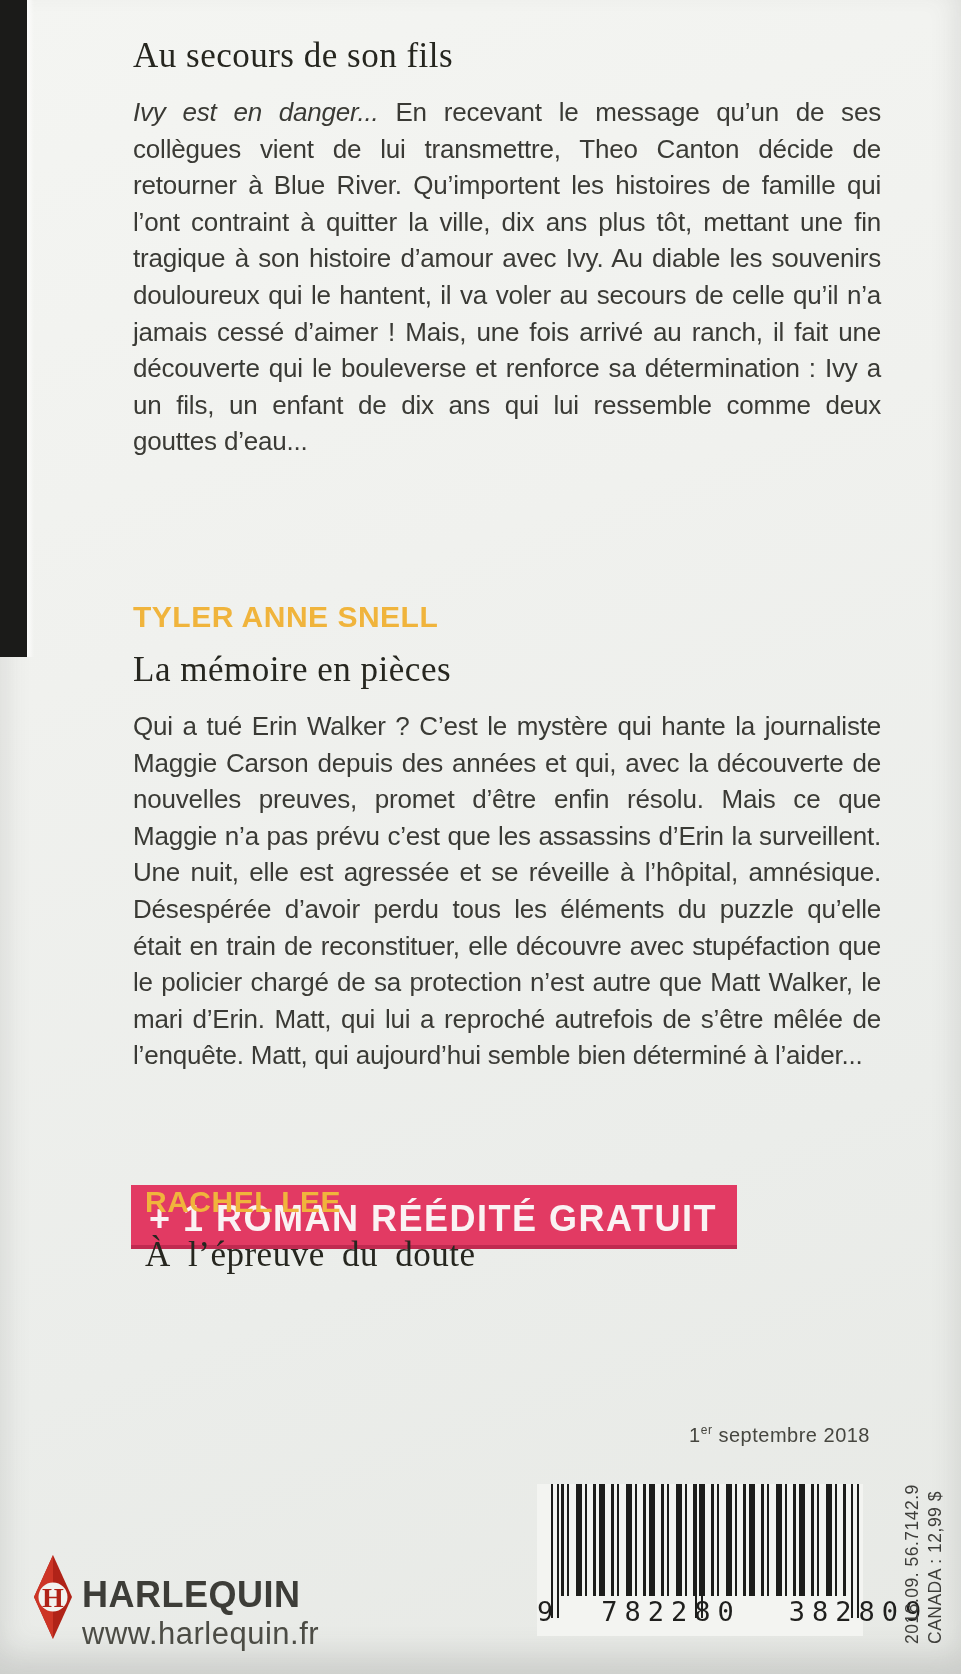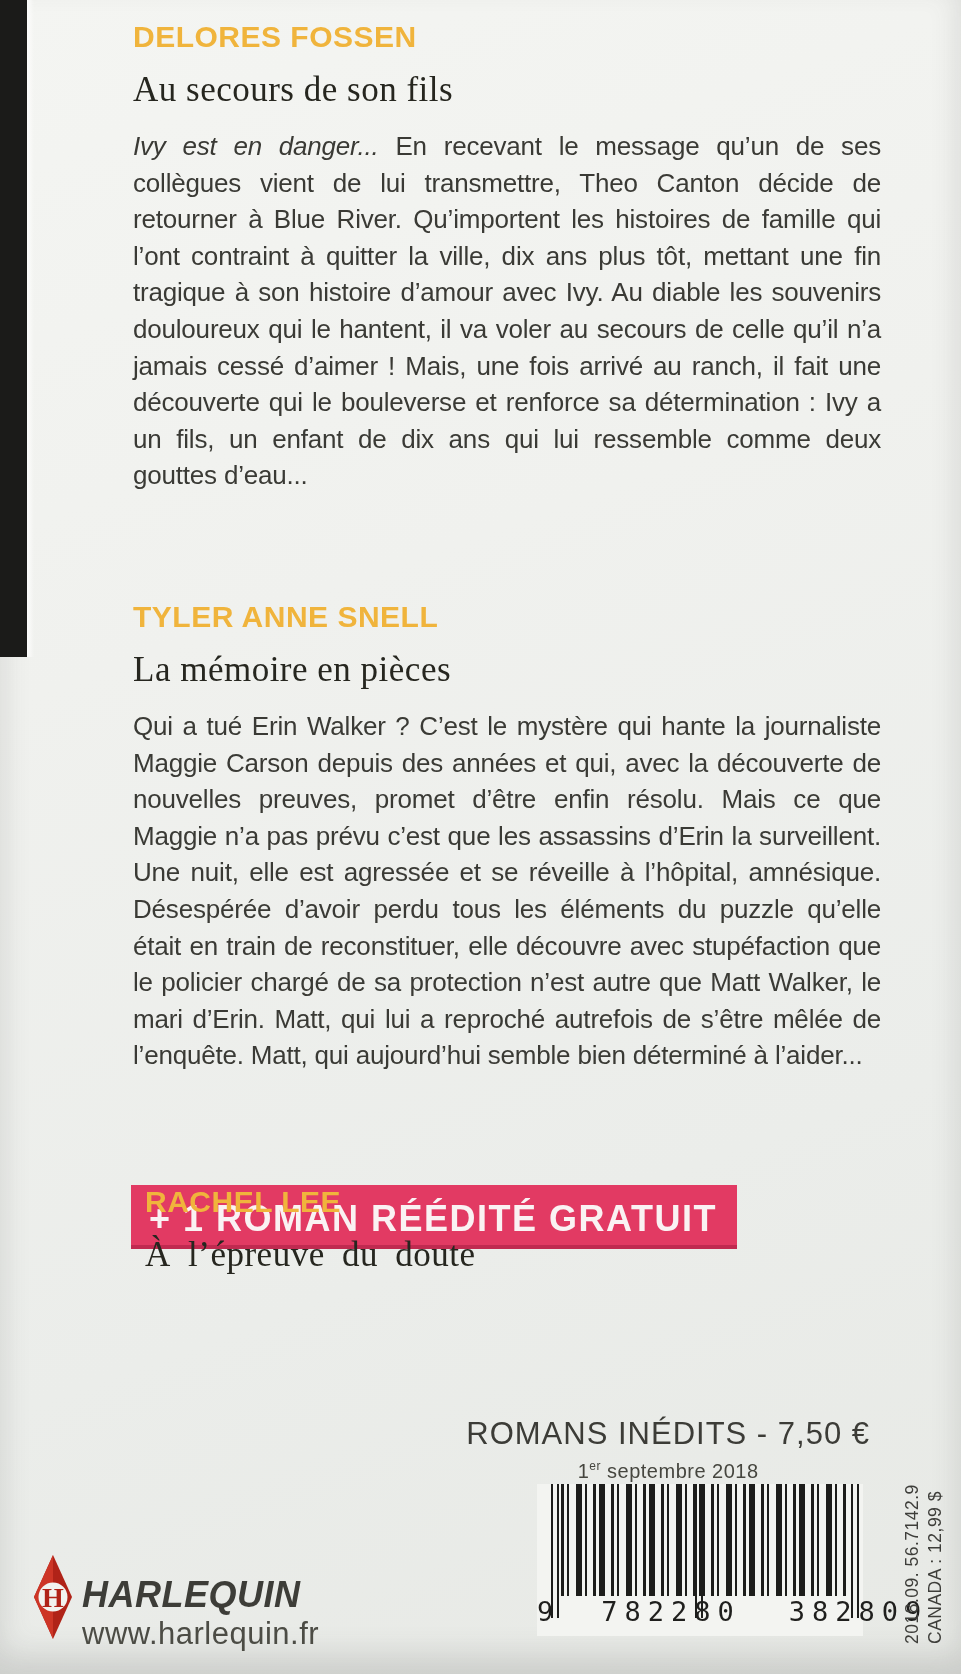--- a/index.html
+++ b/index.html
@@ -157,7 +157,6 @@
   <div class="page-edge"></div>
 
   <section class="section" style="top:20px">
-    <h3 class="author">DELORES FOSSEN</h3>
     <h2 class="book-title">Au secours de son fils</h2>
     <p class="blurb"><em>Ivy est en danger...</em> <span>En recevant le message qu’un de ses collègues vient de lui transmettre, Theo Canton décide de retourner à Blue River. Qu’importent les histoires de famille qui l’ont contraint à quitter la ville, dix ans plus tôt, mettant une fin tragique à son histoire d’amour avec Ivy. Au diable les souvenirs douloureux qui le hantent, il va voler au secours de celle qu’il n’a jamais cessé d’aimer ! Mais, une fois arrivé au ranch, il fait une découverte qui le bouleverse et renforce sa détermination : Ivy a un fils, un enfant de dix ans qui lui ressemble comme deux gouttes d’eau...</span></p>
   </section>

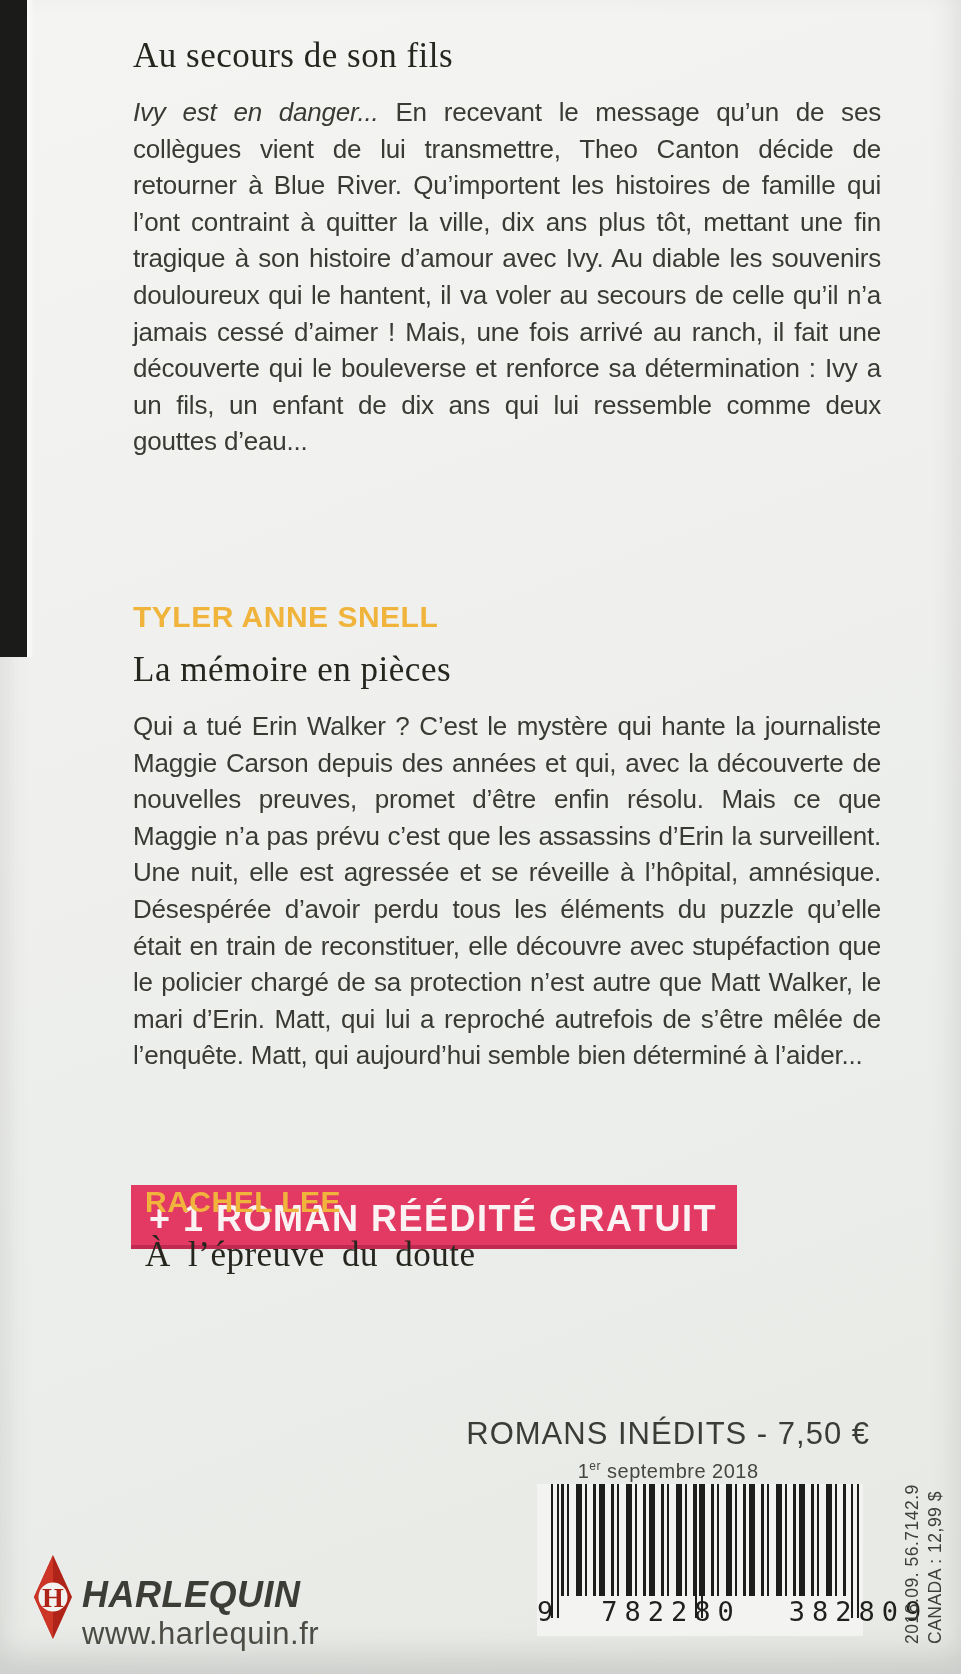--- a/index.html
+++ b/index.html
@@ -175,7 +175,6 @@
   </section>
 
   <div class="price-block">
-    <div class="price-line">ROMANS INÉDITS - 7,50 €</div>
     <div class="release-date"><span>1</span><sup>er</sup> <span>septembre 2018</span></div>
   </div>
 

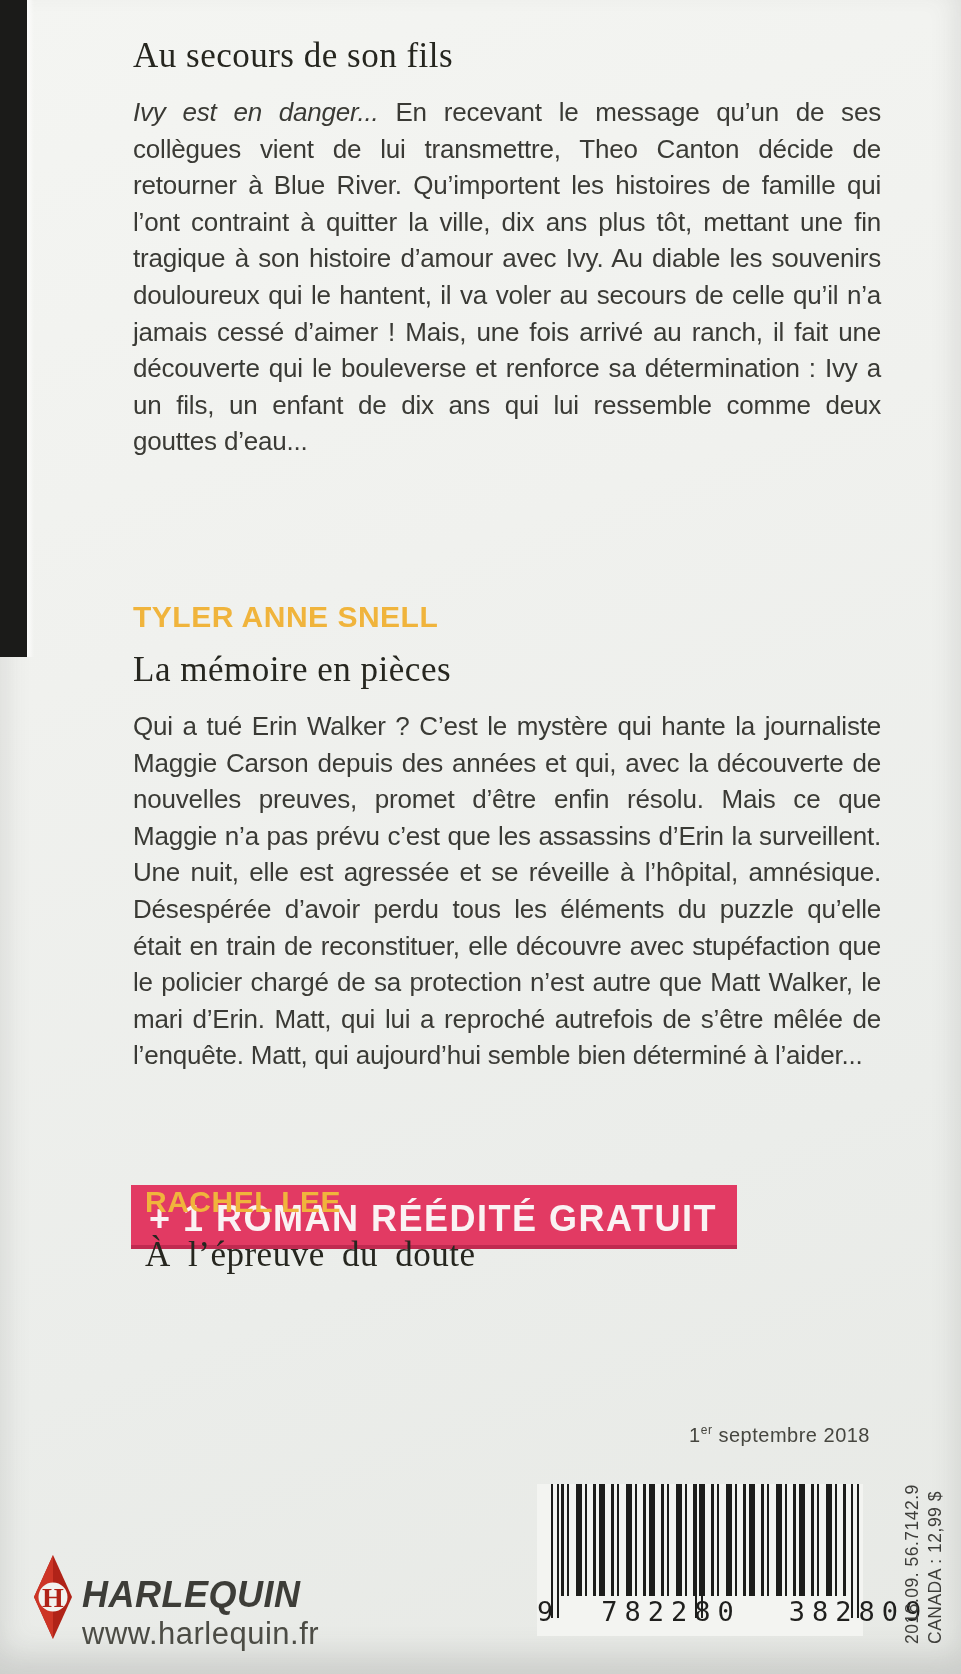--- a/index.html
+++ b/index.html
@@ -127,7 +127,6 @@
     font-weight: bold;
     letter-spacing: 0.5px;
     color: #3d3d38;
-    font-style: italic;
   }
   .publisher-url {
     margin-top: 0;

